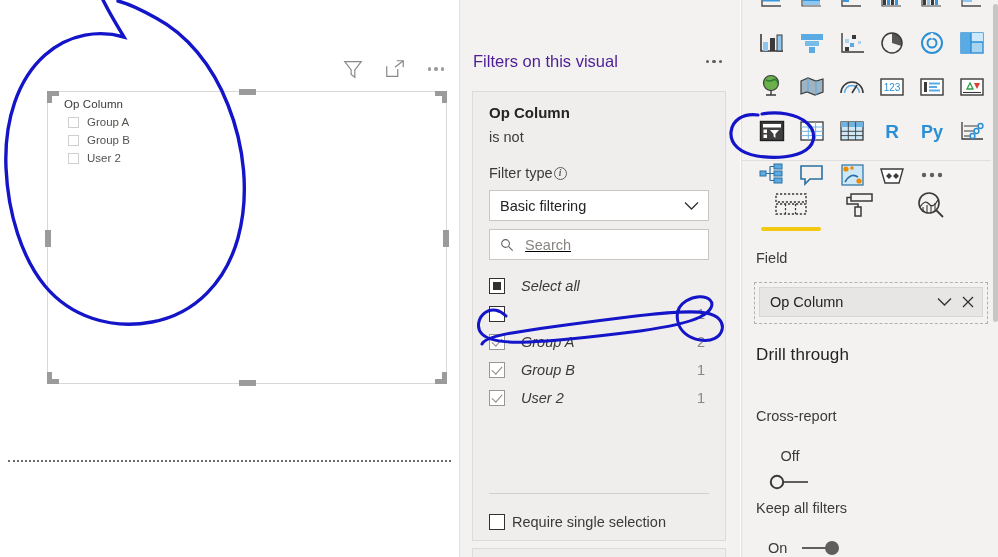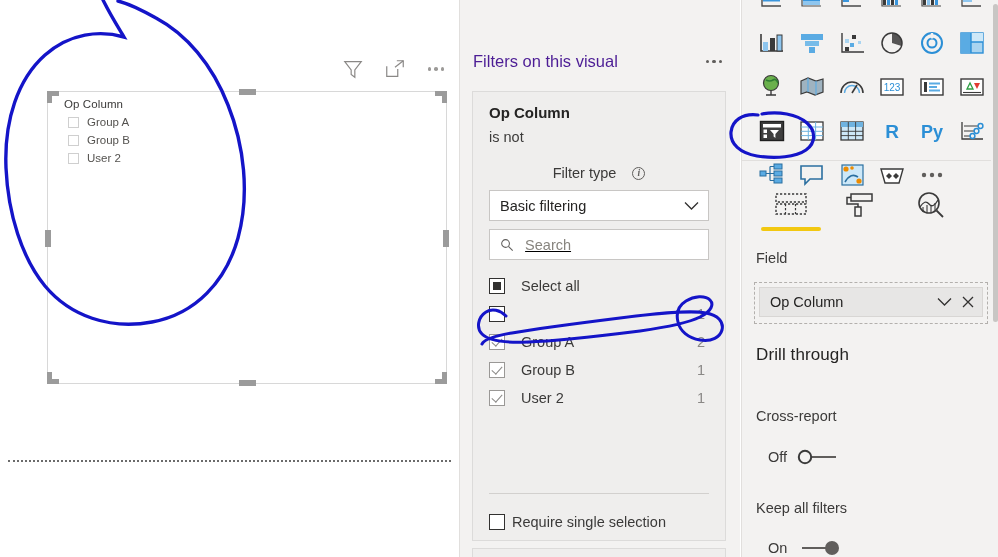--- a/index.html
+++ b/index.html
@@ -88,7 +88,7 @@
   .fc-cond { font-size: 14.5px; color: #3b3a39; margin-top: 8px; }
   .fc-label {
     font-size: 14.5px; color: #3b3a39; margin-top: 20px;
-    display: flex; align-items: center; gap: 16px; justify-content: center;
+    display: flex; align-items: center; gap: 1px;
   }
   .info-i {
     width: 13px; height: 13px; border: 1px solid #605e5c; border-radius: 50%;

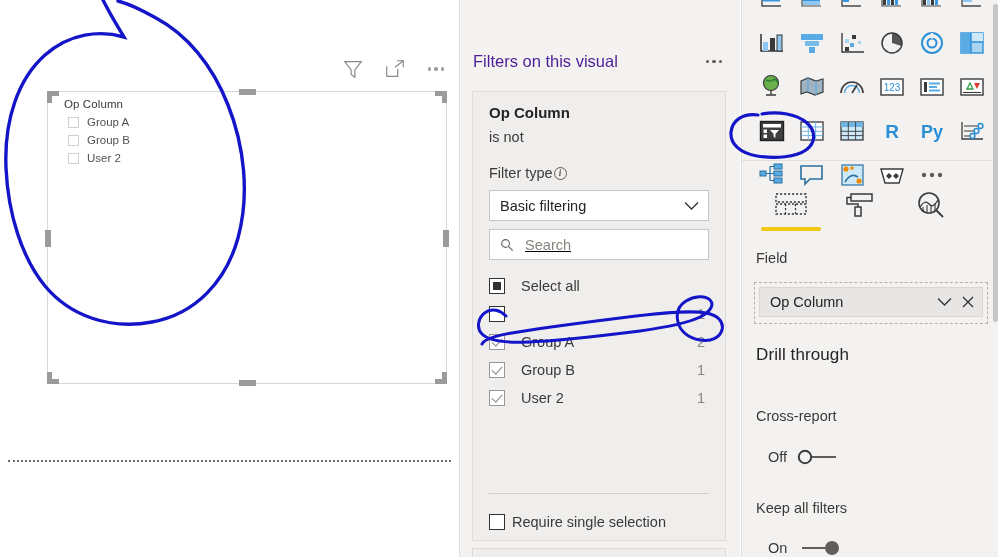--- a/index.html
+++ b/index.html
@@ -128,7 +128,7 @@
     content:""; position:absolute; left:4px; top:1px; width:5px; height:9px;
     border: solid #8a8886; border-width: 0 1.6px 1.6px 0; transform: rotate(42deg);
   }
-  .fc-row .txt { font-size: 14.5px; color: #3b3a39; flex: 1; }
+  .fc-row .txt { font-size: 14.5px; color: #3b3a39; flex: 1; font-style: italic; }
   .fc-row .val { font-size: 14.5px; color: #8a8886; padding-right: 4px; }
 
   .fc-divider {

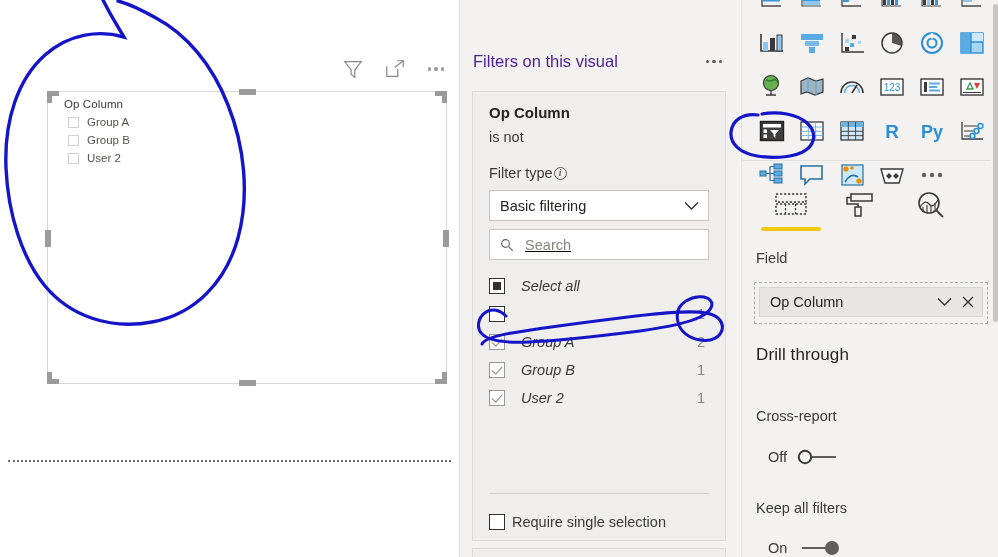--- a/index.html
+++ b/index.html
@@ -628,7 +628,7 @@
     <div class="drill-title">Drill through</div>
 
     <div class="drill-sub" style="top:408px;">Cross-report</div>
-    <div class="toggle-row" style="top:448px;">
+    <div class="toggle-row" style="top:448px;flex-direction:column;">
       <span class="toggle-label">Off</span>
       <svg width="44" height="18" viewBox="0 0 44 18">
         <path d="M9 9 L40 9" stroke="#605e5c" stroke-width="2"></path>

